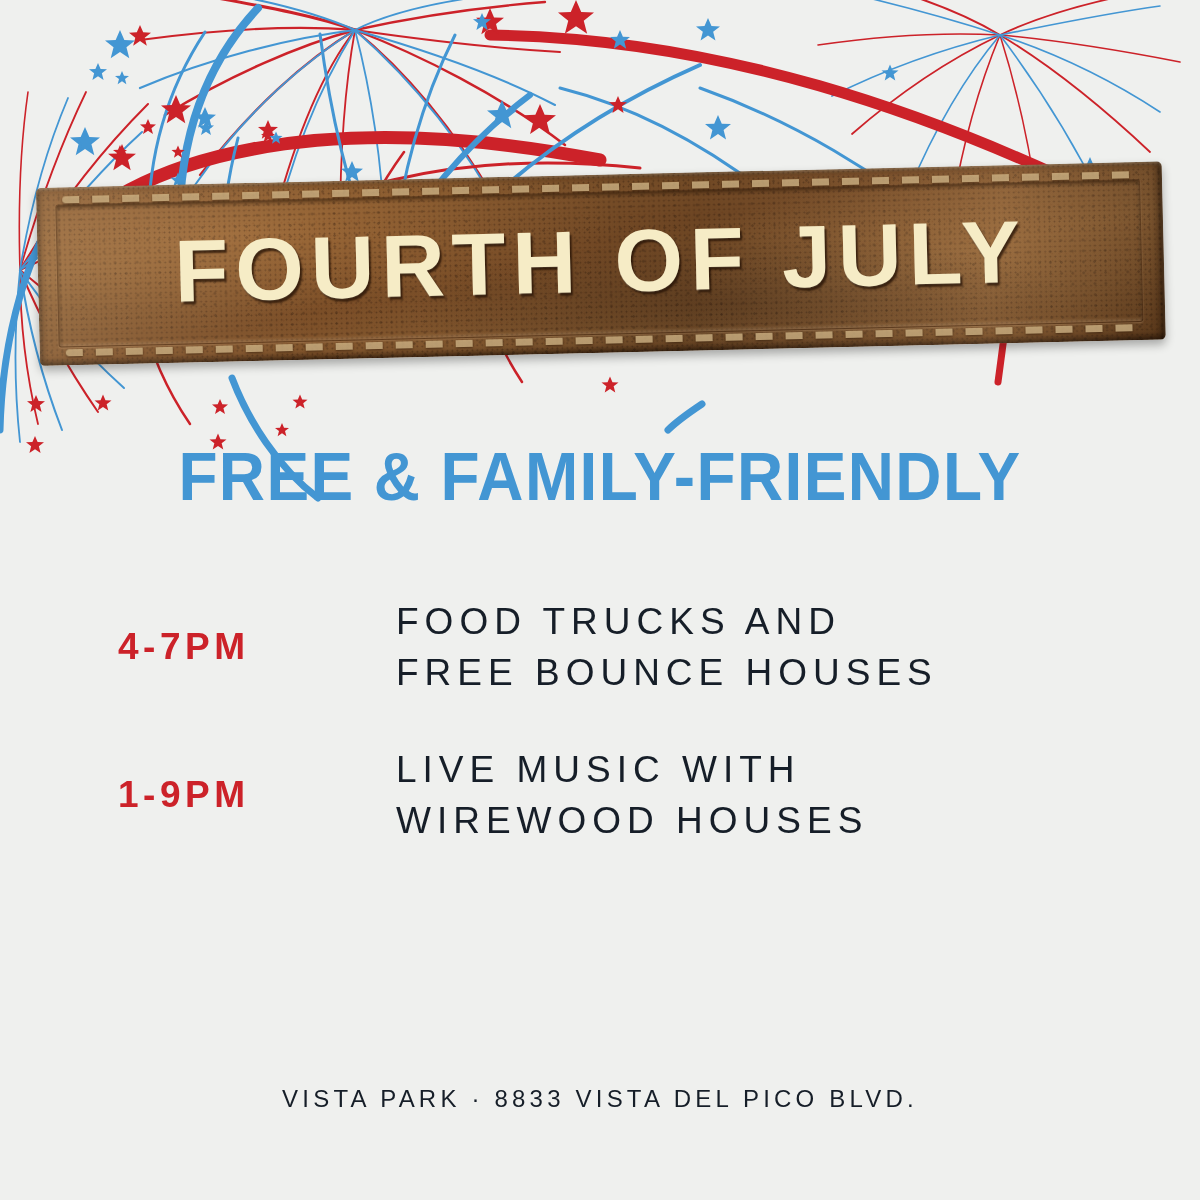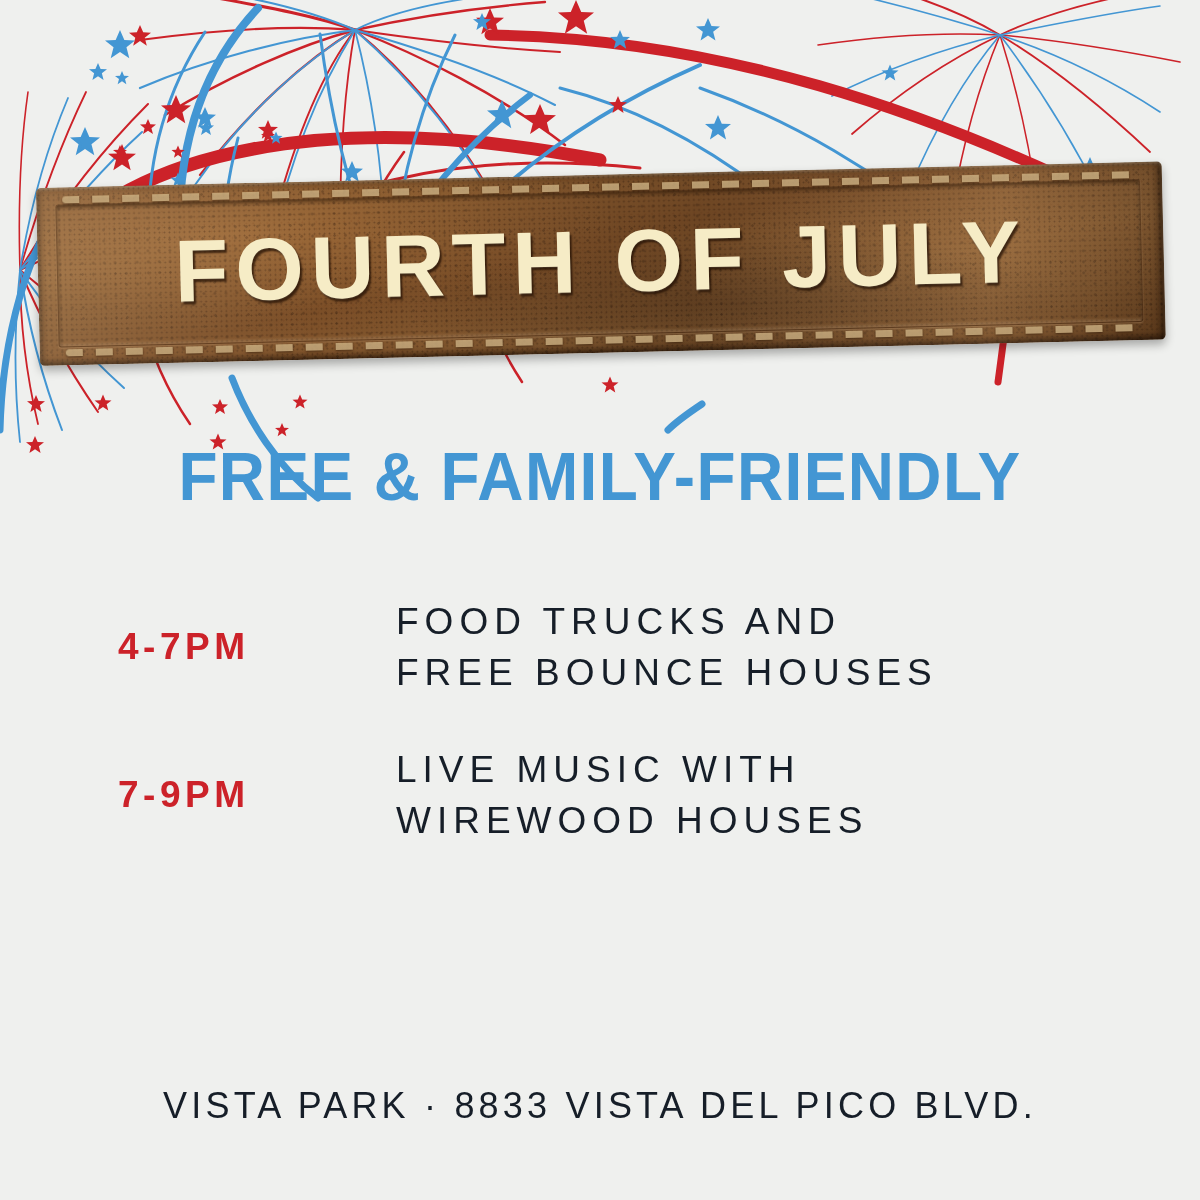--- a/index.html
+++ b/index.html
@@ -430,7 +430,7 @@
 FREE BOUNCE HOUSES</div>
     </div>
     <div class="sched-row">
-      <div class="sched-time">7-9PM</div>
+      <div class="sched-time">1-9PM</div>
       <div class="sched-desc">LIVE MUSIC WITH
 WIREWOOD HOUSES</div>
     </div>

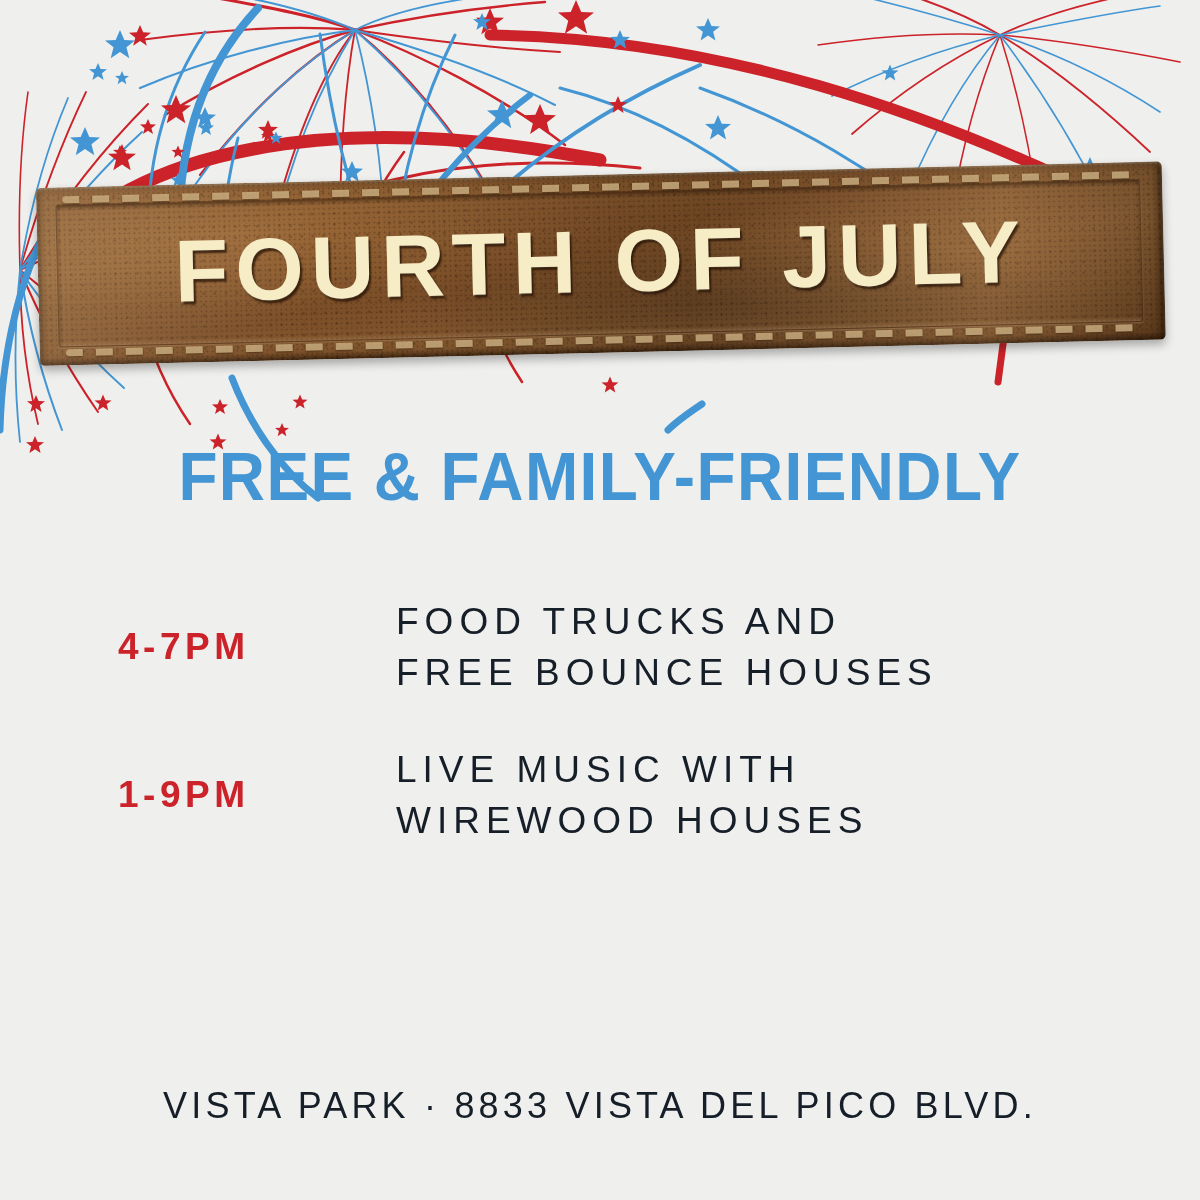--- a/index.html
+++ b/index.html
@@ -174,7 +174,7 @@
     text-align: center;
     font-family: "Liberation Sans", sans-serif;
     font-weight: 400;
-    font-size: 36px;
+    font-size: 24px;
     letter-spacing: 4.2px;
     color: #161e28;
     white-space: nowrap;

